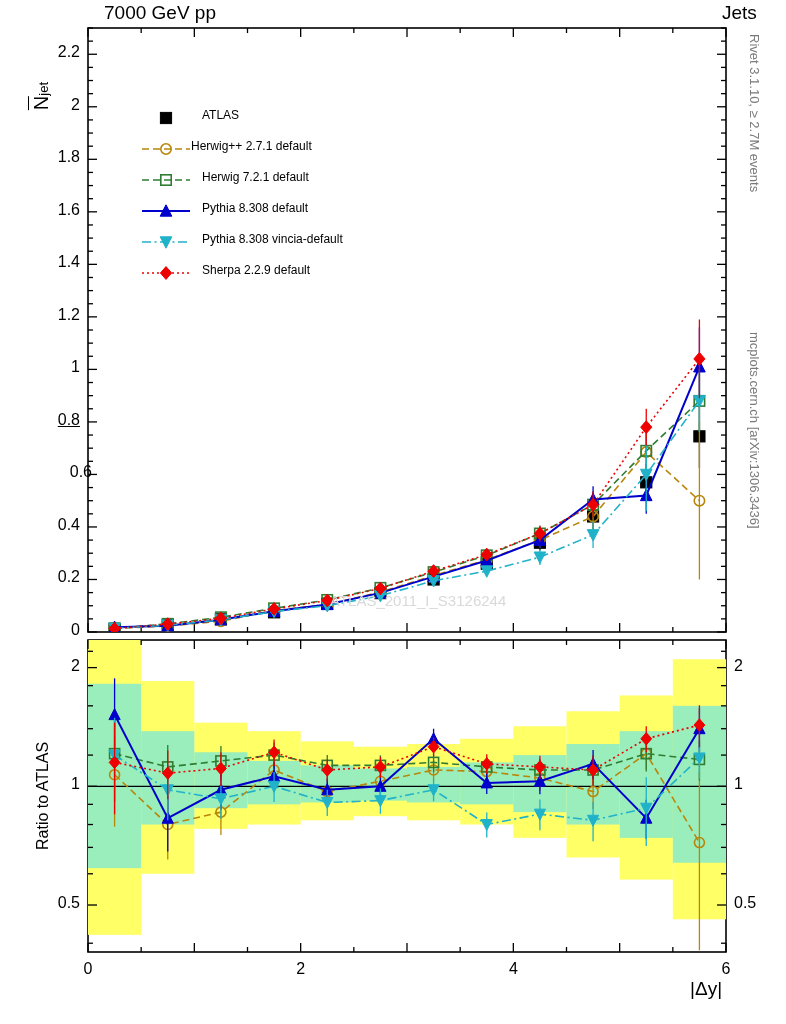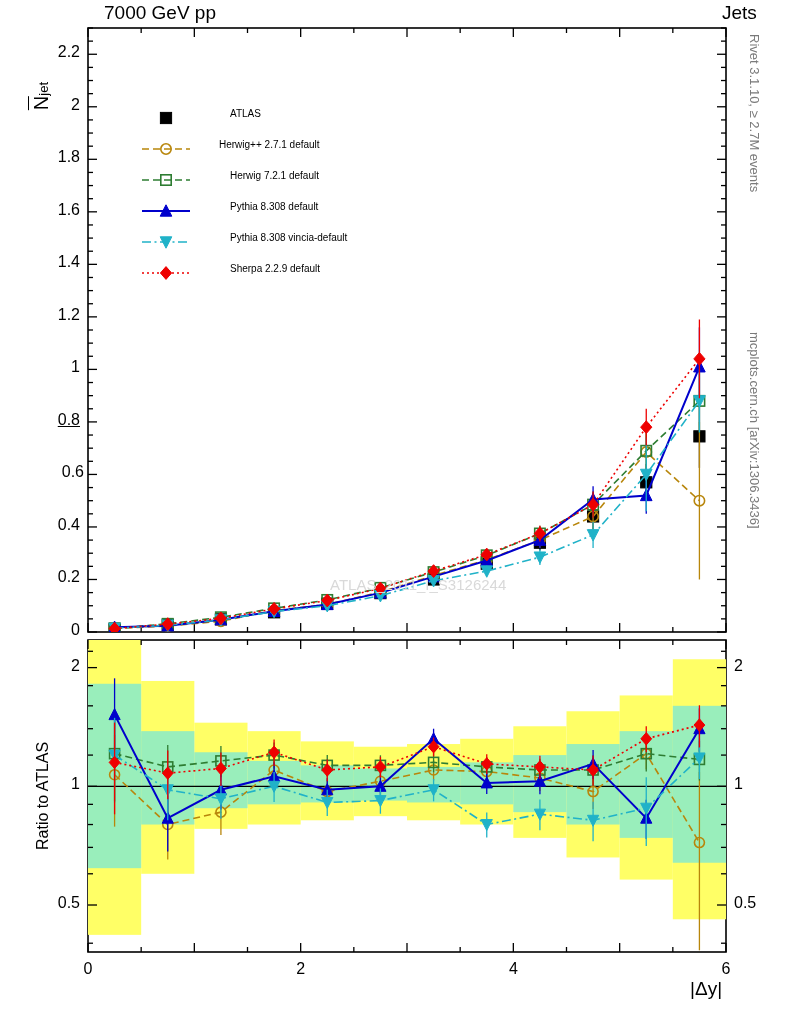--- a/index.html
+++ b/index.html
@@ -19,7 +19,7 @@
     color:#7a7a7a;
   }
   .vert.black{color:#000;font-size:20px;}
-  .leg-label{position:absolute;font-size:10px;white-space:nowrap;margin-left:28px;}
+  .leg-label{position:absolute;font-size:12px;white-space:nowrap;}
 
   .watermark{
     position:absolute;color:#d9d9d9;font-size:15px;white-space:nowrap;

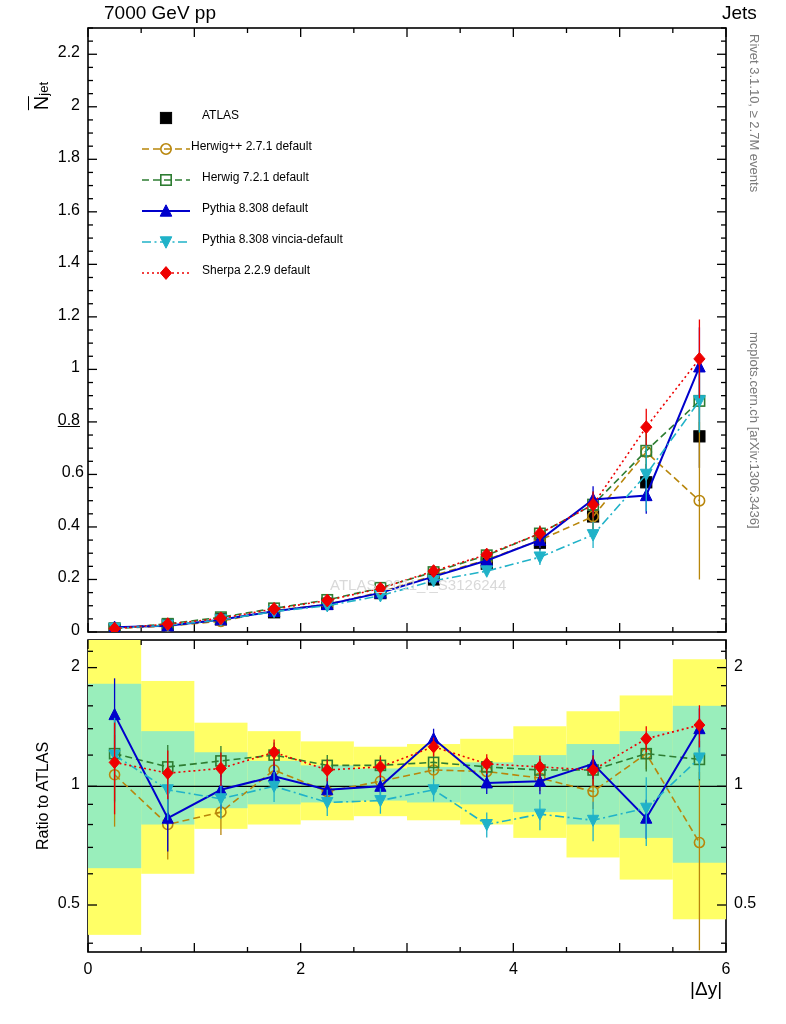--- a/index.html
+++ b/index.html
@@ -612,7 +612,7 @@
       <div class="txt axis-num" style="left: 80px; top: 621px; transform: translateX(-100%);">0</div>
       <div class="txt axis-num" style="left: 80px; top: 568.478px; transform: translateX(-100%);">0.2</div>
       <div class="txt axis-num" style="left: 80px; top: 515.957px; transform: translateX(-100%); padding-left: 32px;">0.4</div>
-      <div class="txt axis-num" style="left: 84px; top: 463.435px; transform: translateX(-100%); padding-left: 34px;">0.6</div>
+      <div class="txt axis-num" style="left: 92px; top: 463.435px; transform: translateX(-100%); padding-left: 34px;">0.6</div>
       <div class="txt axis-num" style="left: 80px; top: 410.913px; transform: translateX(-100%); text-decoration: underline;">0.8</div>
       <div class="txt axis-num" style="left: 80px; top: 358.391px; transform: translateX(-100%);">1</div>
       <div class="txt axis-num" style="left: 80px; top: 305.87px; transform: translateX(-100%); text-align: right;">1.2</div>

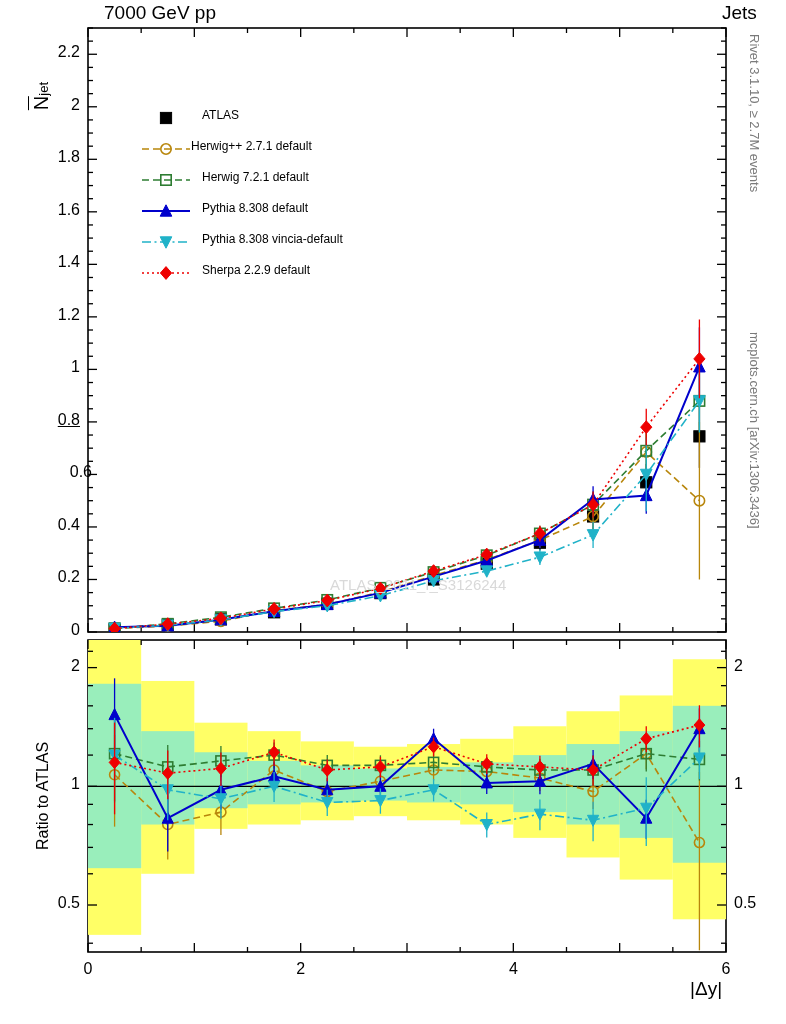--- a/index.html
+++ b/index.html
@@ -562,7 +562,7 @@
   <div class="txt" style="left:690px;top:978px;font-size:19px;">|Δy|</div>
 
 
-  <div class="watermark" style="left:330px;top:576px;text-align:right;">ATLAS_2011_I_S3126244</div>
+  <div class="watermark" style="left:330px;top:592px;text-align:right;">ATLAS_2011_I_S3126244</div>
 
   <div id="legend">
       <div style="position: absolute; left: 140px; top: 108px;">

